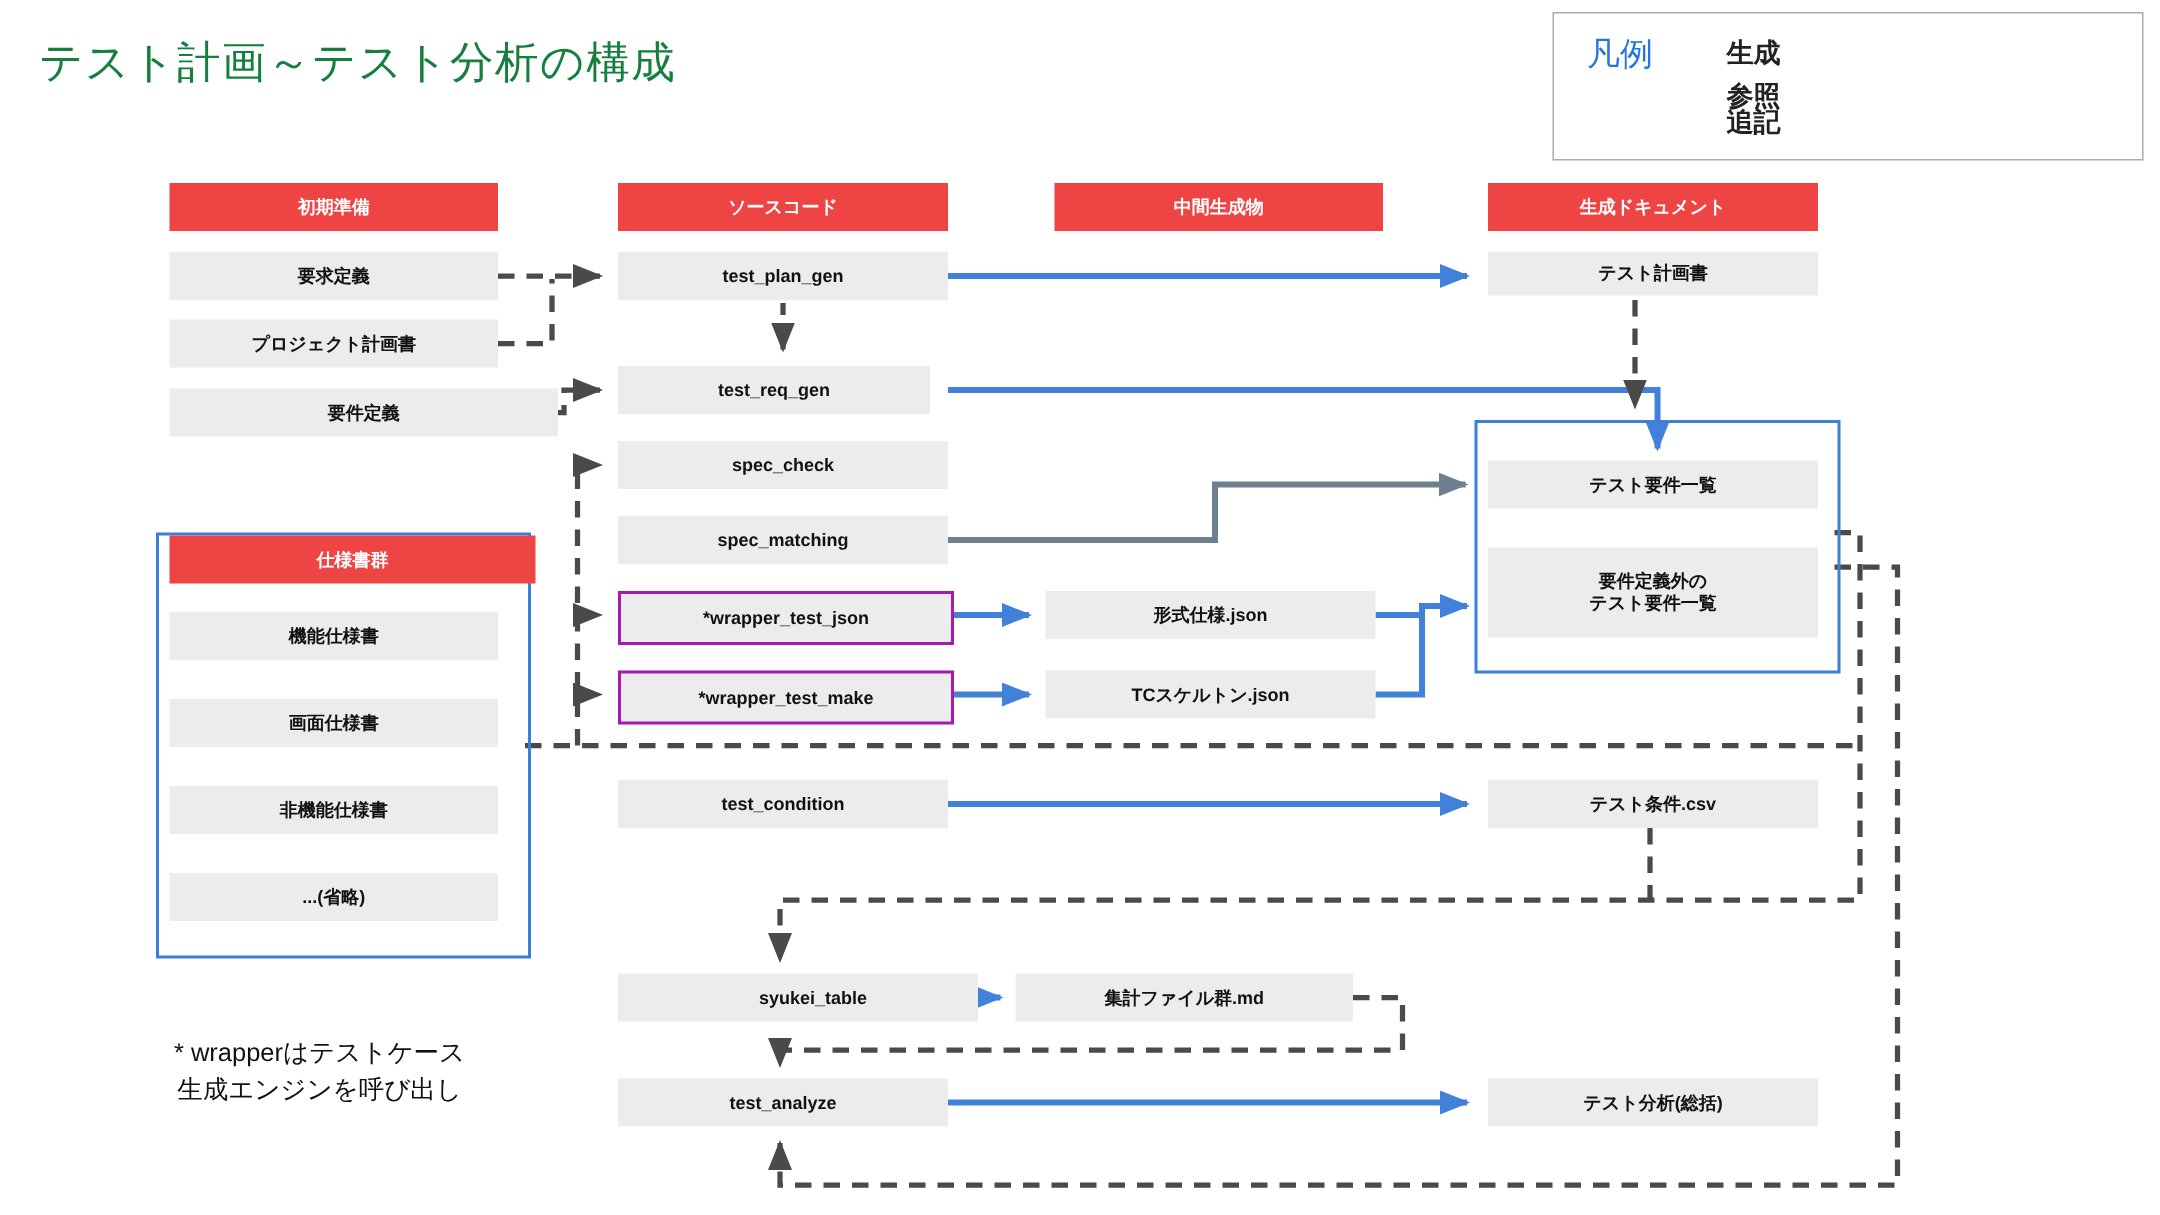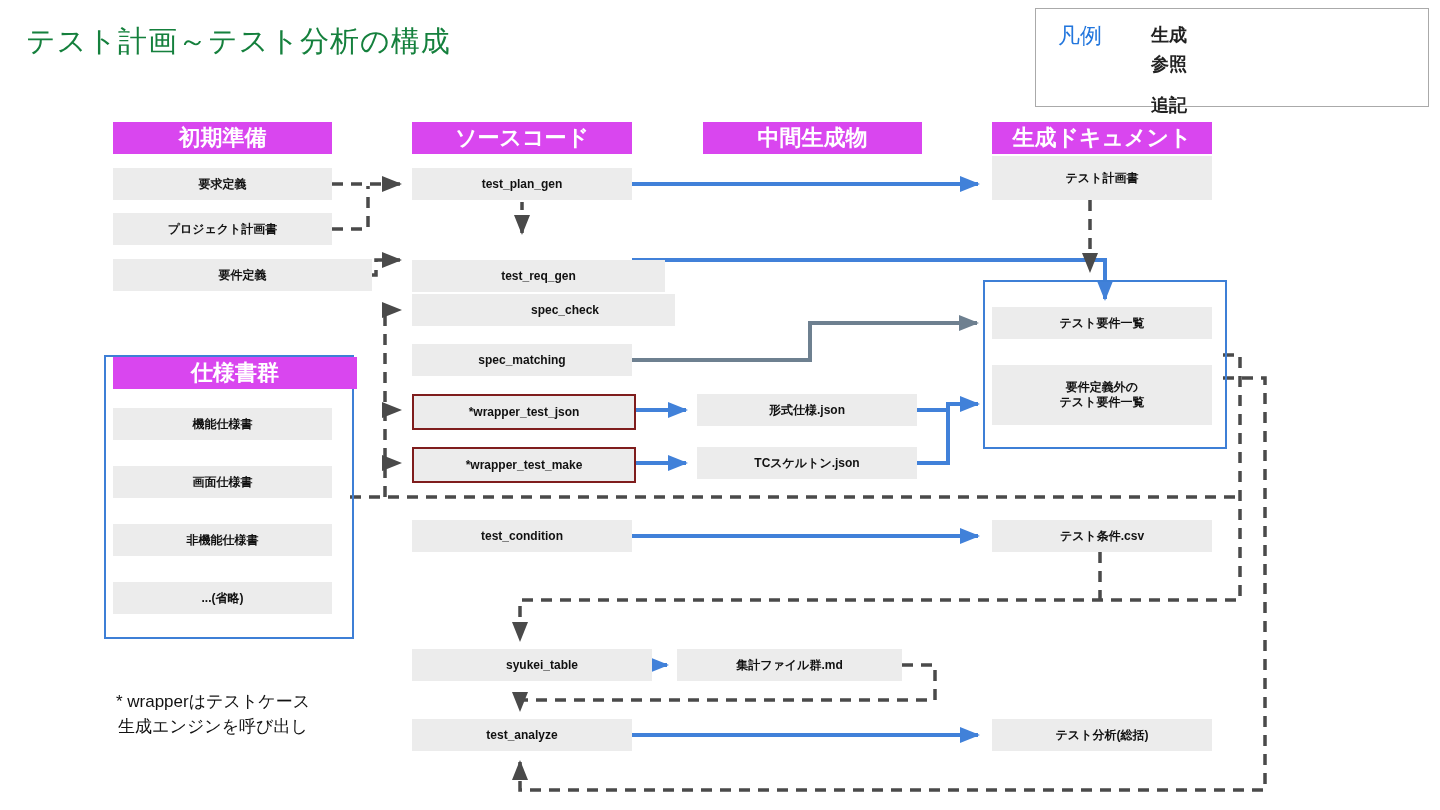--- a/index.html
+++ b/index.html
@@ -33,7 +33,7 @@
     <span class="legend-title">凡例</span>
     <span class="legend-label" style="top:14px;">生成</span>
     <span class="legend-label" style="top:43px;">参照</span>
-    <span class="legend-label" style="top:84px;font-family:Liberation Mono, monospace;">追記</span>
+    <span class="legend-label" style="top:60px;font-family:Liberation Mono, monospace;">追記</span>
   </div>
 
   <svg class="arrows" width="1440" height="810" viewBox="0 0 1440 810">

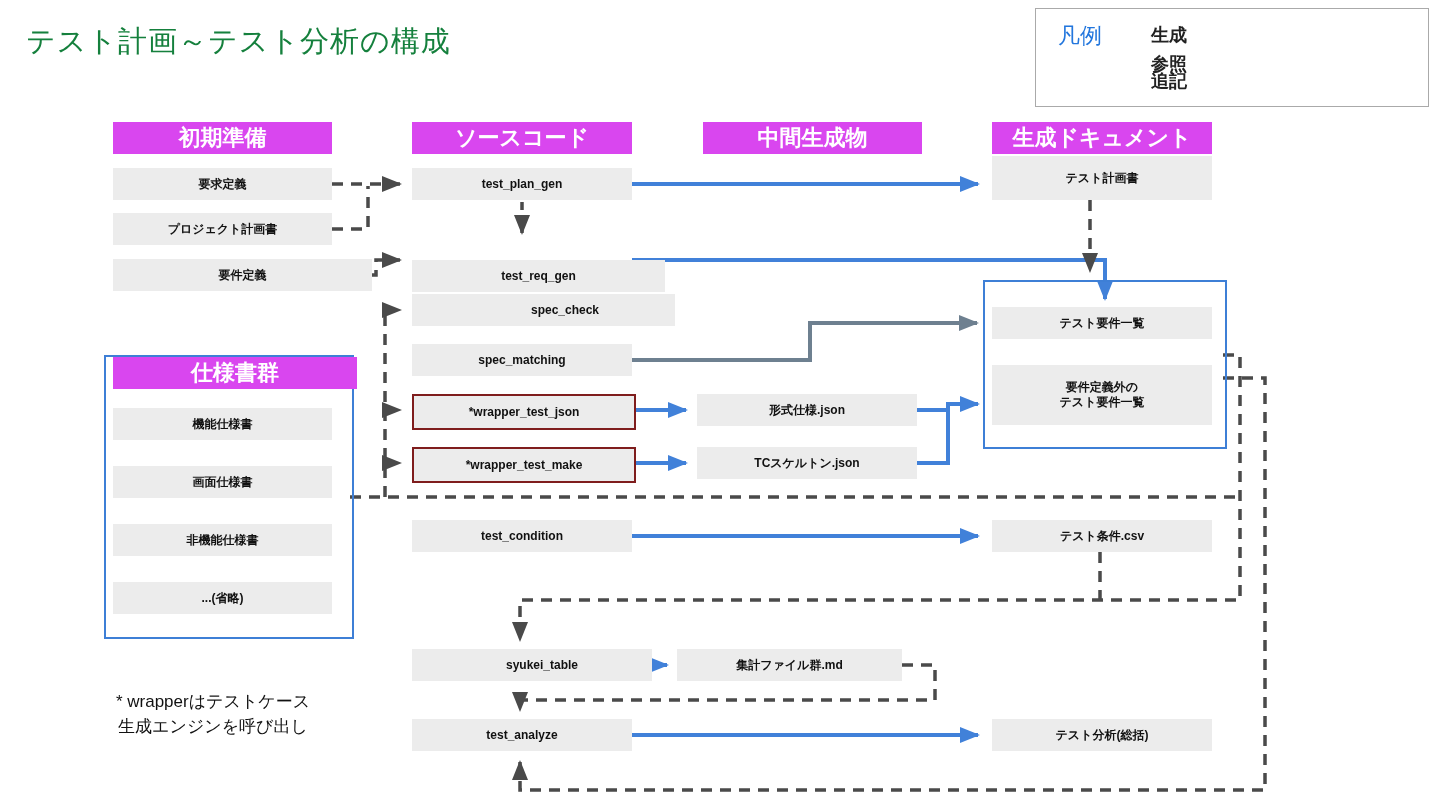--- a/index.html
+++ b/index.html
@@ -11,7 +11,7 @@
   .box{position:absolute;display:flex;align-items:center;justify-content:center;
        font-weight:bold;font-size:12px;color:#111;text-align:center;z-index:3;
        white-space:pre-line;line-height:1.25;}
-  .hdr{background:#d946ef;color:#fff;font-size:22px;}
+  .hdr{background:#ef4444;color:#fff;font-size:12px;}
   .gray{background:#ececec;}
   .blue-border{border:2px solid #7f1d1d;}
   .group{position:absolute;border:2.5px solid #3e7fd6;background:transparent;z-index:2;}

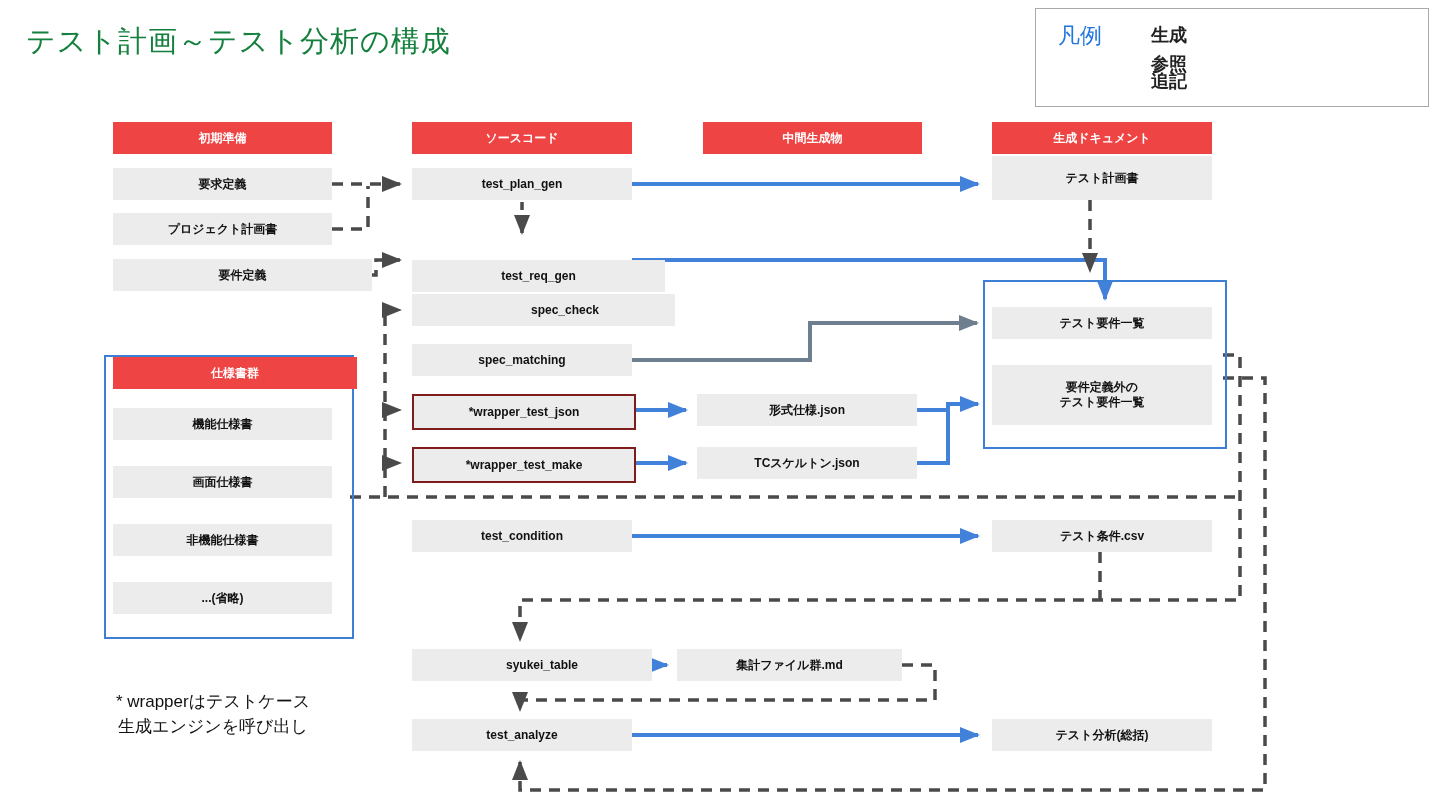--- a/index.html
+++ b/index.html
@@ -114,7 +114,7 @@
   <div class="box gray" style="left:697px;top:447px;width:220px;height:32px;">TCスケルトン.json</div>
   <div class="box gray" style="left:677px;top:649px;width:225px;height:32px;">集計ファイル群.md</div>
 
-  <div class="box gray" style="left:992px;top:156px;width:220px;height:44px;">テスト計画書</div>
+  <div class="box gray" style="left:992px;top:168px;width:220px;height:29px;">テスト計画書</div>
   <div class="box gray" style="left:992px;top:307px;width:220px;height:32px;">テスト要件一覧</div>
   <div class="box gray" style="left:992px;top:365px;width:220px;height:60px;">要件定義外の
 テスト要件一覧</div>

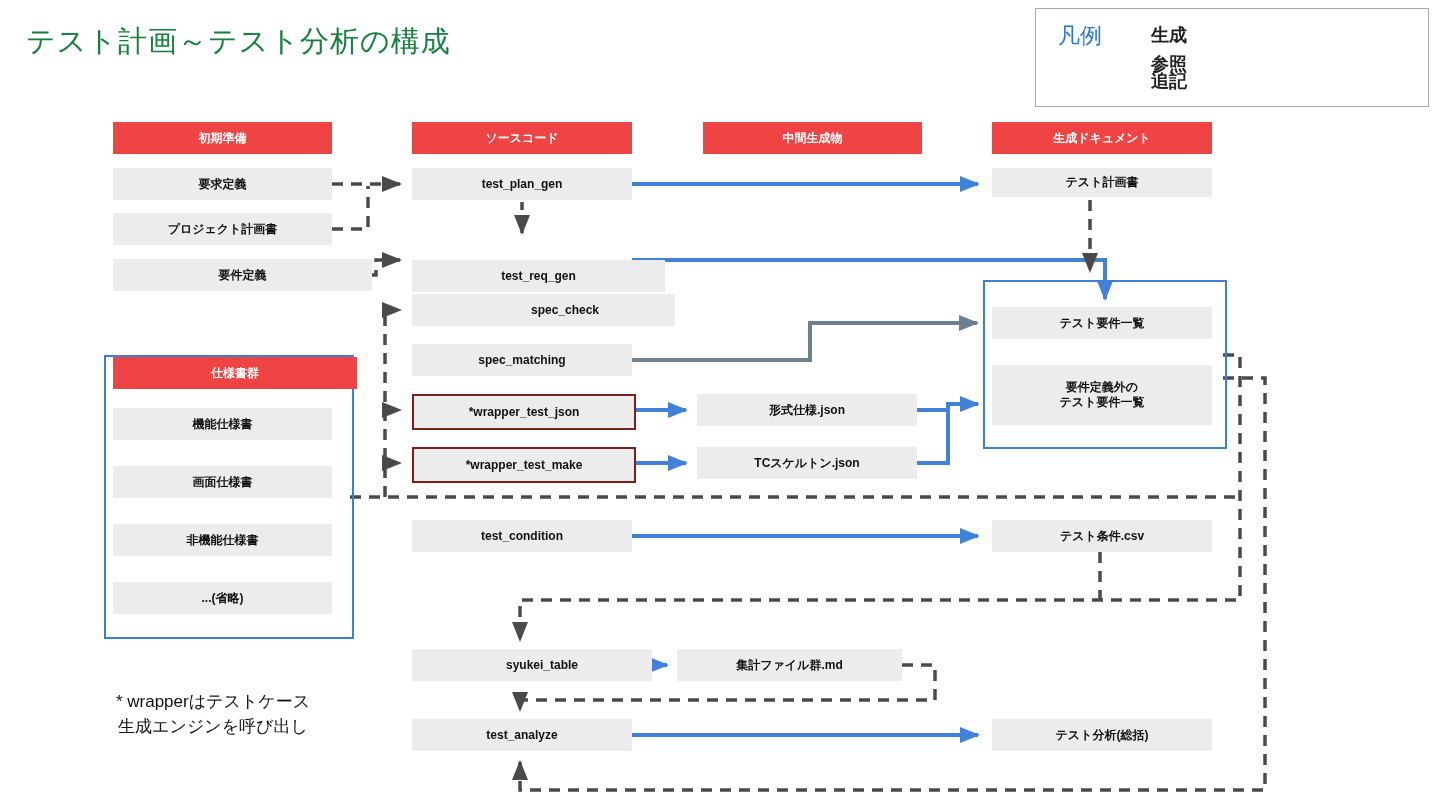--- a/index.html
+++ b/index.html
@@ -101,7 +101,7 @@
   <div class="box gray" style="left:113px;top:582px;width:219px;height:32px;">...(省略)</div>
 
   <div class="box gray" style="left:412px;top:168px;width:220px;height:32px;">test_plan_gen</div>
-  <div class="box gray" style="left:412px;top:260px;width:253px;height:32px;">test_req_gen</div>
+  <div class="box gray" style="left:412px;top:244px;width:208px;height:32px;">test_req_gen</div>
   <div class="box gray" style="left:412px;top:294px;width:220px;height:32px;padding-left:43px;">spec_check</div>
   <div class="box gray" style="left:412px;top:344px;width:220px;height:32px;">spec_matching</div>
   <div class="box gray blue-border" style="left:412px;top:394px;width:220px;height:32px;">*wrapper_test_json</div>

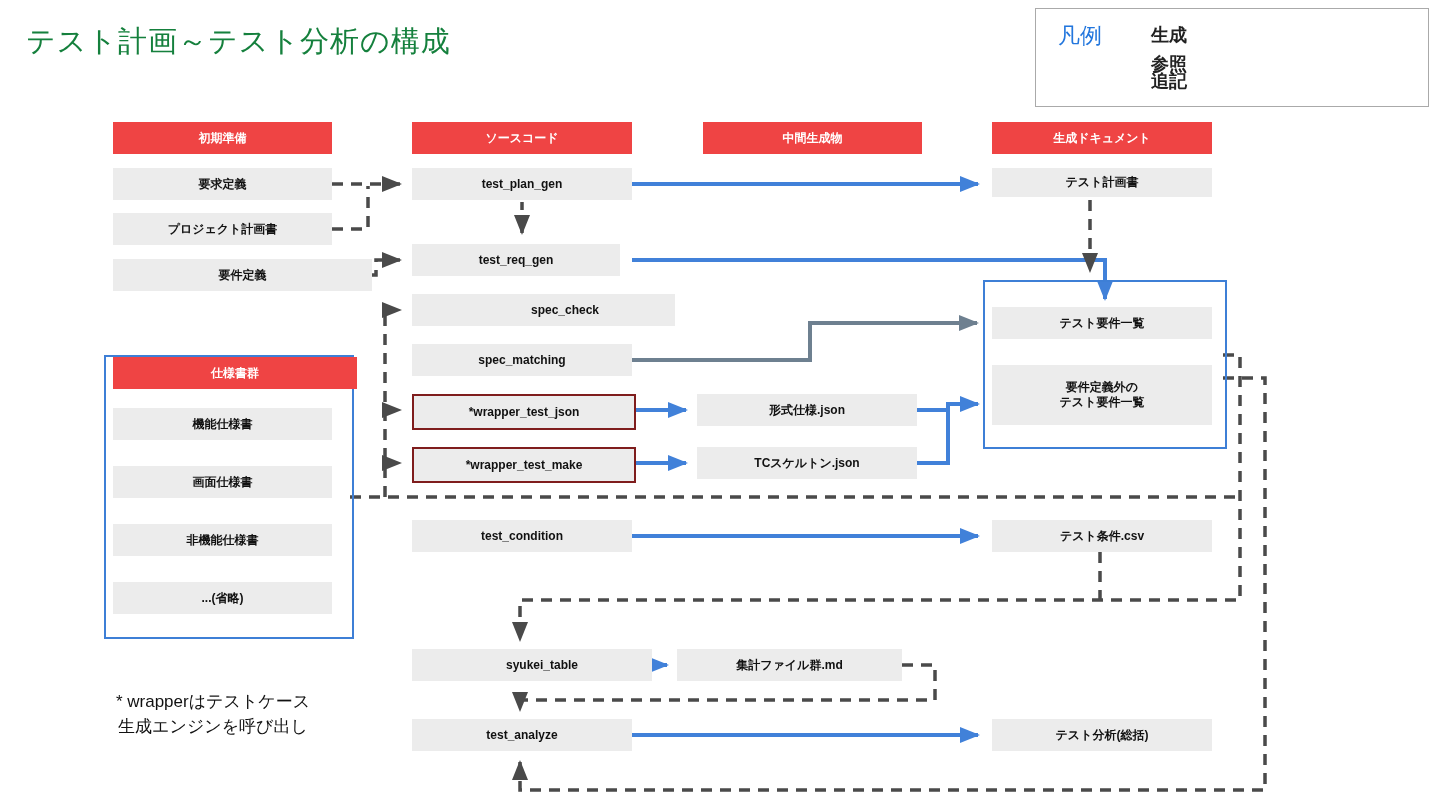--- a/index.html
+++ b/index.html
@@ -102,7 +102,7 @@
 
   <div class="box gray" style="left:412px;top:168px;width:220px;height:32px;">test_plan_gen</div>
   <div class="box gray" style="left:412px;top:244px;width:208px;height:32px;">test_req_gen</div>
-  <div class="box gray" style="left:412px;top:294px;width:220px;height:32px;padding-left:43px;">spec_check</div>
+  <div class="box gray" style="left:412px;top:294px;width:220px;height:32px;">spec_check</div>
   <div class="box gray" style="left:412px;top:344px;width:220px;height:32px;">spec_matching</div>
   <div class="box gray blue-border" style="left:412px;top:394px;width:220px;height:32px;">*wrapper_test_json</div>
   <div class="box gray blue-border" style="left:412px;top:447px;width:220px;height:32px;">*wrapper_test_make</div>

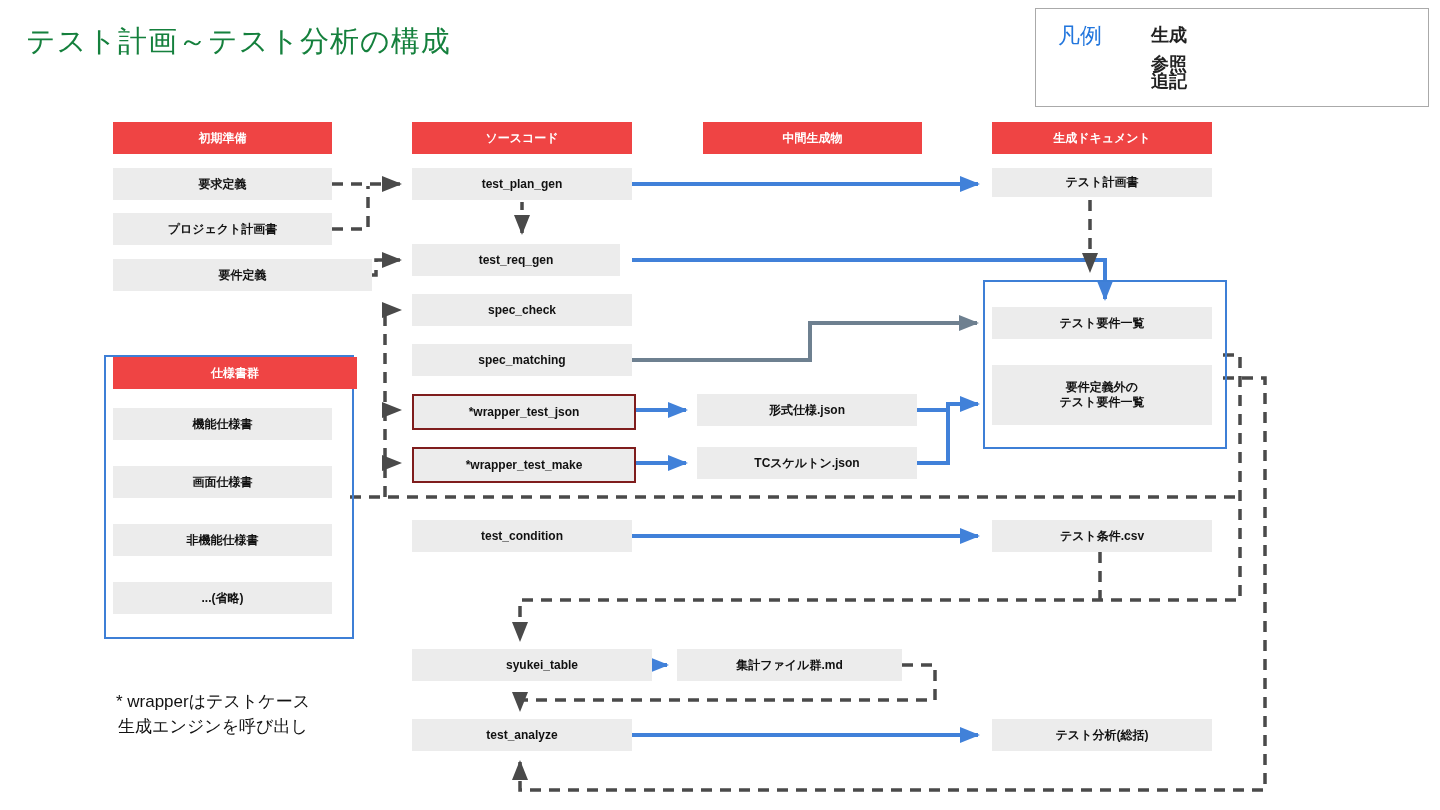--- a/index.html
+++ b/index.html
@@ -13,7 +13,7 @@
        white-space:pre-line;line-height:1.25;}
   .hdr{background:#ef4444;color:#fff;font-size:12px;}
   .gray{background:#ececec;}
-  .blue-border{border:2px solid #7f1d1d;}
+  .blue-border{border:2px solid #a21caf;}
   .group{position:absolute;border:2.5px solid #3e7fd6;background:transparent;z-index:2;}
   .legend{position:absolute;left:1035px;top:8px;width:392px;height:97px;
           border:1.5px solid #aaa;background:#fff;z-index:3;}

